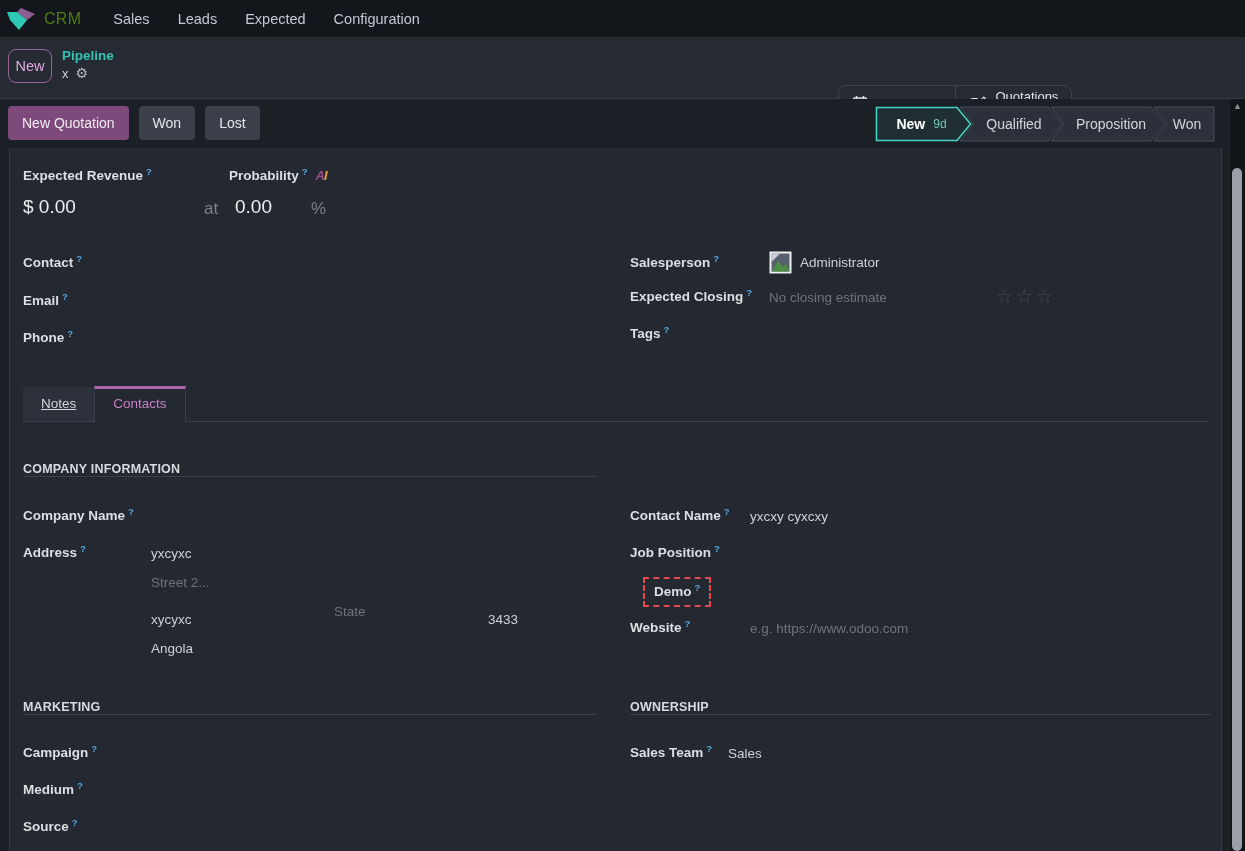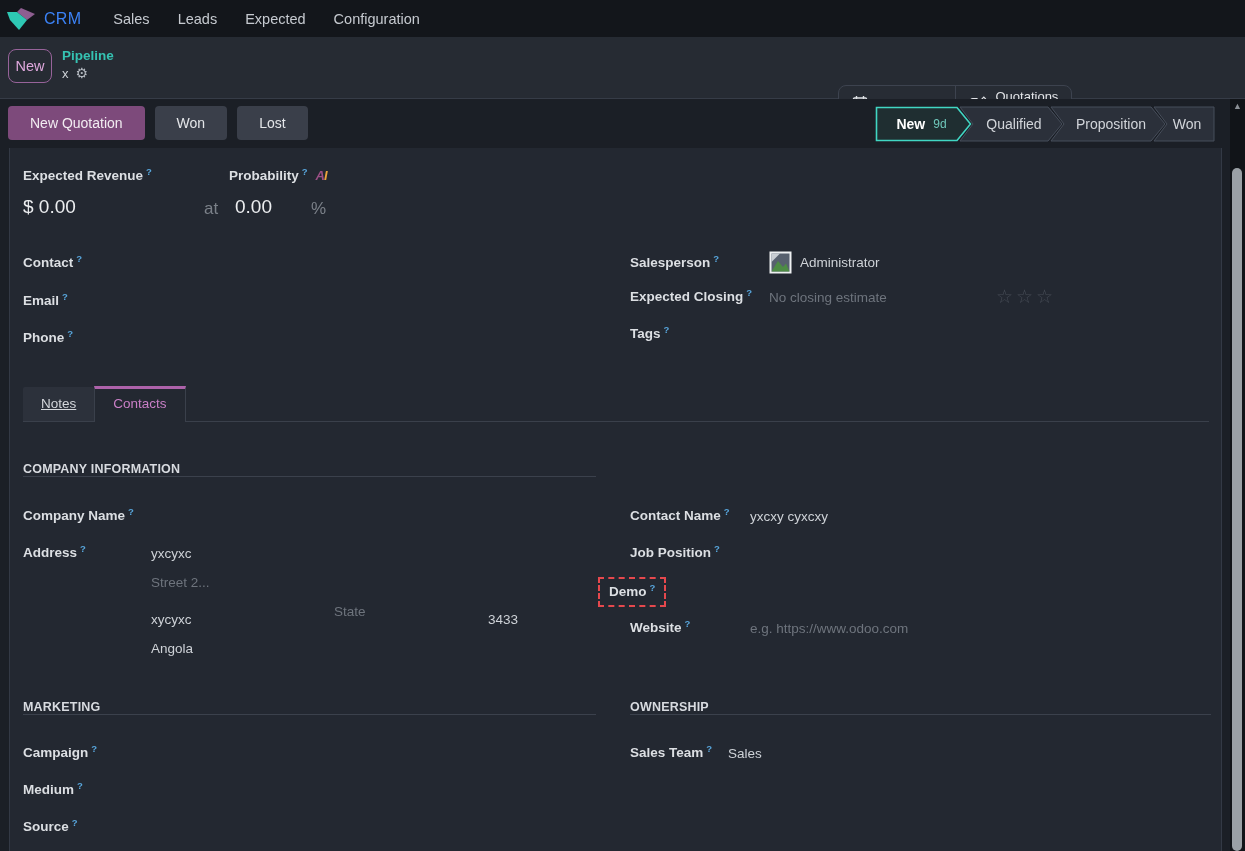--- a/index.html
+++ b/index.html
@@ -16,7 +16,7 @@
     background:#13161b; display:flex; align-items:center; padding-left:6px;
   }
   .navbar .logo { width:30px; height:26px; margin-right:8px; }
-  .navbar .app { color:#3b82f6; font-size:16px; margin-right:32px; letter-spacing:.3px; }
+  .navbar .app { color:#4d7c0f; font-size:16px; margin-right:32px; letter-spacing:.3px; }
   .navbar .menu { color:#c6cad0; font-size:14.5px; margin-right:28px; cursor:pointer; }
   
   .cp {

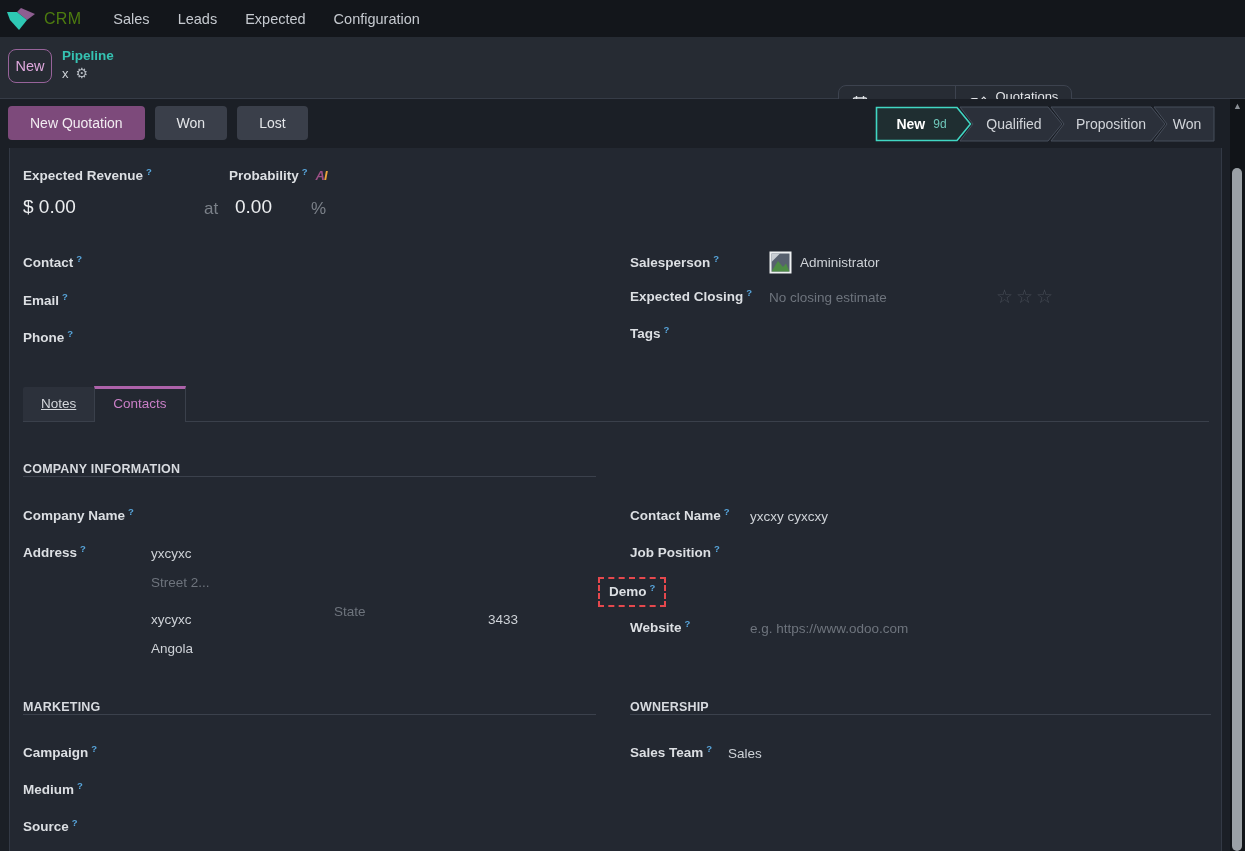--- a/index.html
+++ b/index.html
@@ -49,7 +49,7 @@
   .statusbar { position:absolute; left:0; top:99px; width:1222px; height:49px; background:#1b1f26; }
   .sb-actions { position:absolute; left:8px; top:7px; display:flex; gap:10px; }
   .sb-btn {
-    height:34px; padding:0 22px; border:none; border-radius:4px;
+    height:34px; padding:0 14px; border:none; border-radius:4px;
     font-size:14px; cursor:pointer; display:flex; align-items:center;
     font-family:"Liberation Sans", sans-serif;
   }

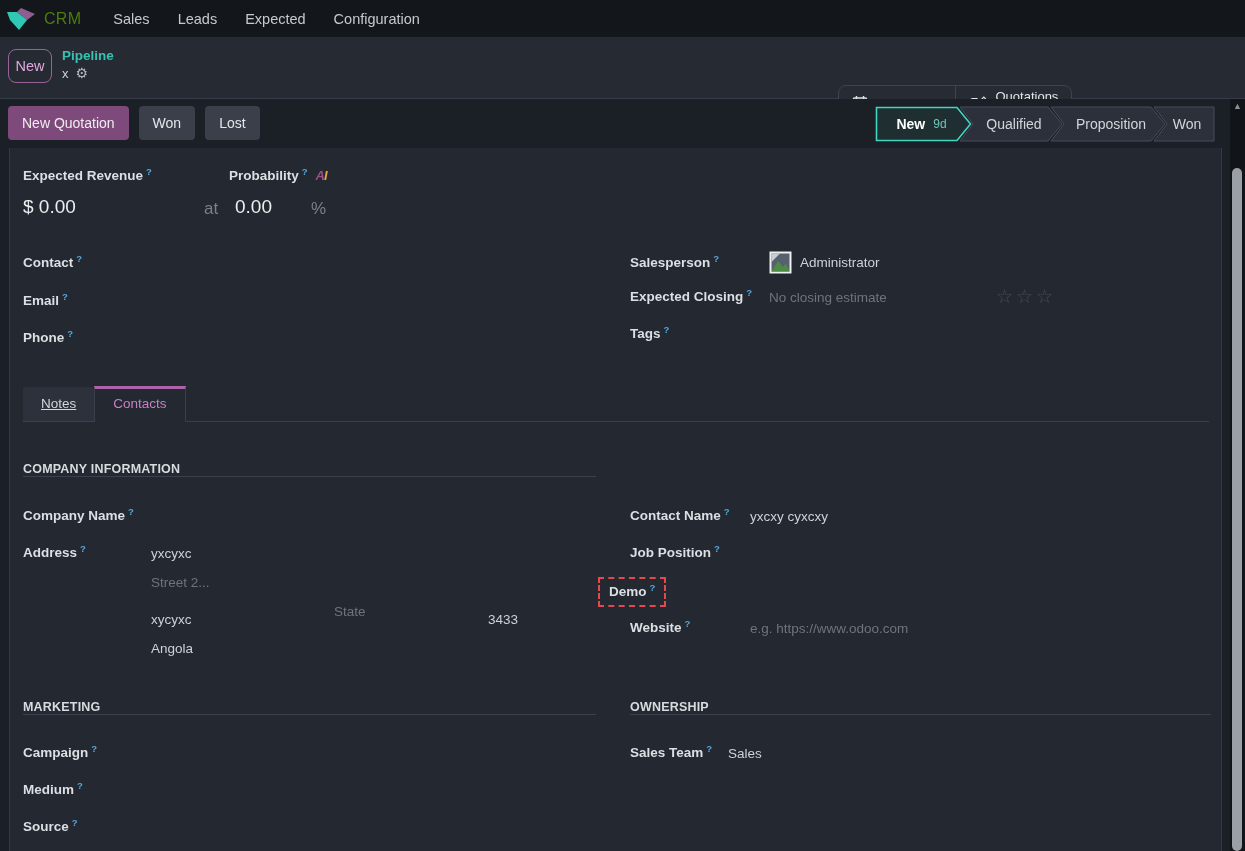--- a/index.html
+++ b/index.html
@@ -283,7 +283,7 @@
   <div class="abs lbl" style="left:620px; top:397px;">
     <span>Job Position</span><span class="sup">?</span>
   </div>
-  <div class="abs" style="left:588px; top:429px;">
+  <div class="abs" style="left:633px; top:429px;">
     <div class="demo-box">
       <span class="lbl"><span>Demo</span><span class="sup">?</span></span>
     </div>

